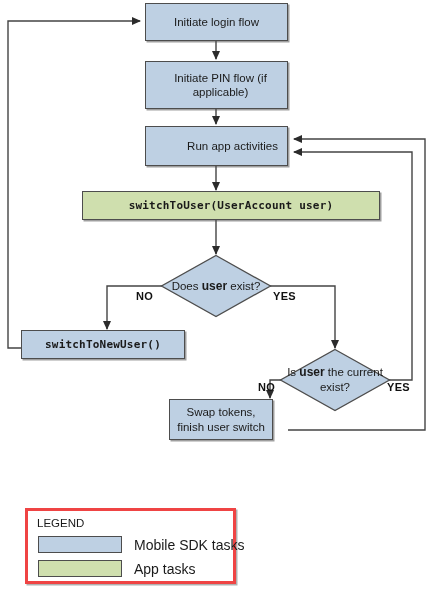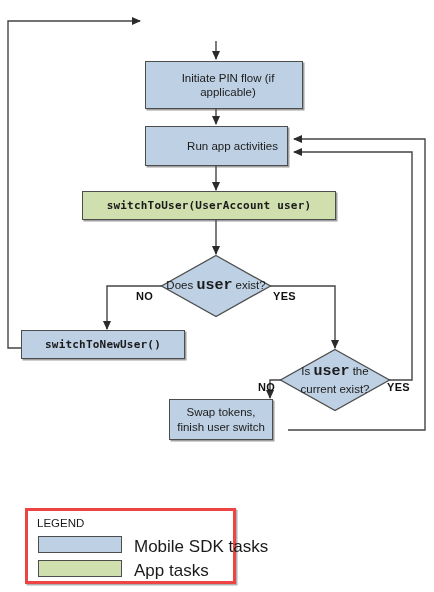--- a/index.html
+++ b/index.html
@@ -152,6 +152,9 @@
   <div class="elabel" style="left:258px; top:349px;">NO</div>
   <div class="elabel" style="left:387px; top:349px;">YES</div>
 
+  <div class="node sdk" style="left:145px; top:3px; width:143px; height:38px;">
+    <span class="inner">Initiate login flow</span>
+  </div>
 
   <div class="node sdk" style="left:145px; top:61px; width:158px; height:48px;padding-left:8px;">
     <span class="inner">Initiate PIN flow (if applicable)</span>

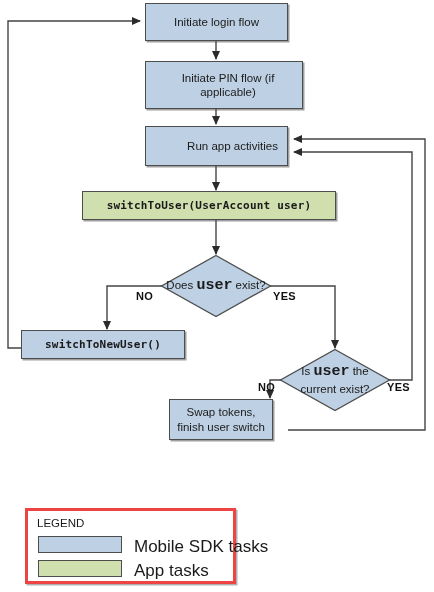--- a/index.html
+++ b/index.html
@@ -156,7 +156,7 @@
     <span class="inner">Initiate login flow</span>
   </div>
 
-  <div class="node sdk" style="left:145px; top:61px; width:158px; height:48px;padding-left:8px;">
+  <div class="node sdk" style="left:145px; top:61px; width:143px; height:48px;padding-left:8px;">
     <span class="inner">Initiate PIN flow (if applicable)</span>
   </div>
 

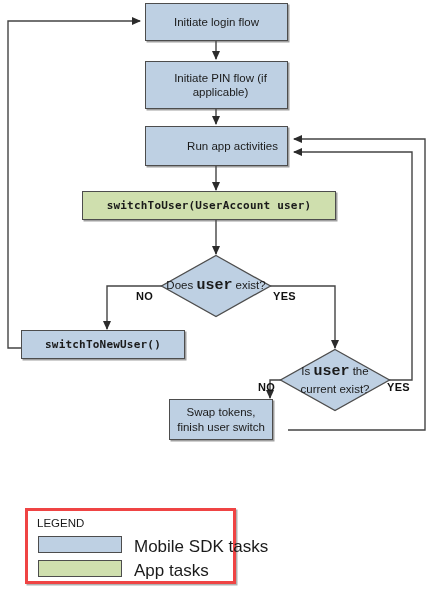--- a/index.html
+++ b/index.html
@@ -164,7 +164,7 @@
     <span class="inner">Run app activities</span>
   </div>
 
-  <div class="node app mono" style="left:82px; top:191px; width:254px; height:29px;">
+  <div class="node app mono" style="left:82px; top:191px; width:298px; height:29px;">
     <span class="inner">switchToUser(UserAccount user)</span>
   </div>
 

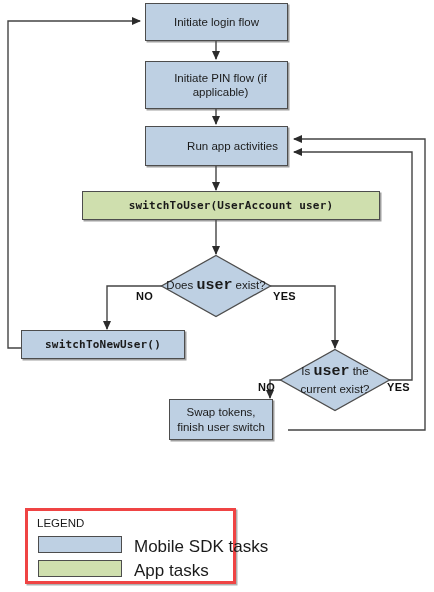--- a/index.html
+++ b/index.html
@@ -46,9 +46,9 @@
   }
   .node span.inner { display: block; padding: 0 4px; }
   code.m {
-    font-family: Liberation Mono, monospace;
+    font-family: Liberation Sans, sans-serif;
     font-weight: bold;
-    font-size: 15px;
+    font-size: 12px;
   }
   .diamond {
     position: absolute;

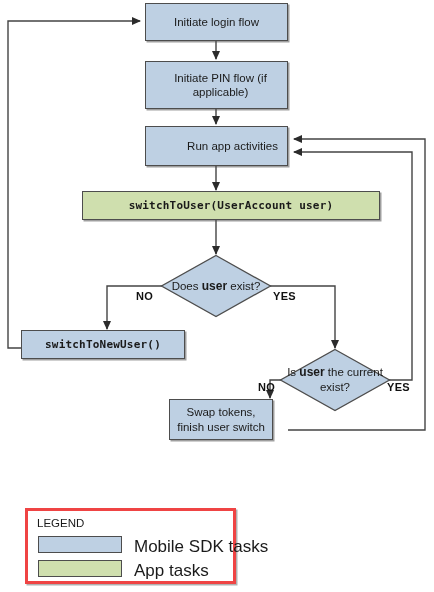--- a/index.html
+++ b/index.html
@@ -105,7 +105,7 @@
   .ltext {
     position: absolute;
     left: 106px;
-    font-size: 17px;
+    font-size: 14px;
     color: #1a1a1a;
     white-space: nowrap;
   }

